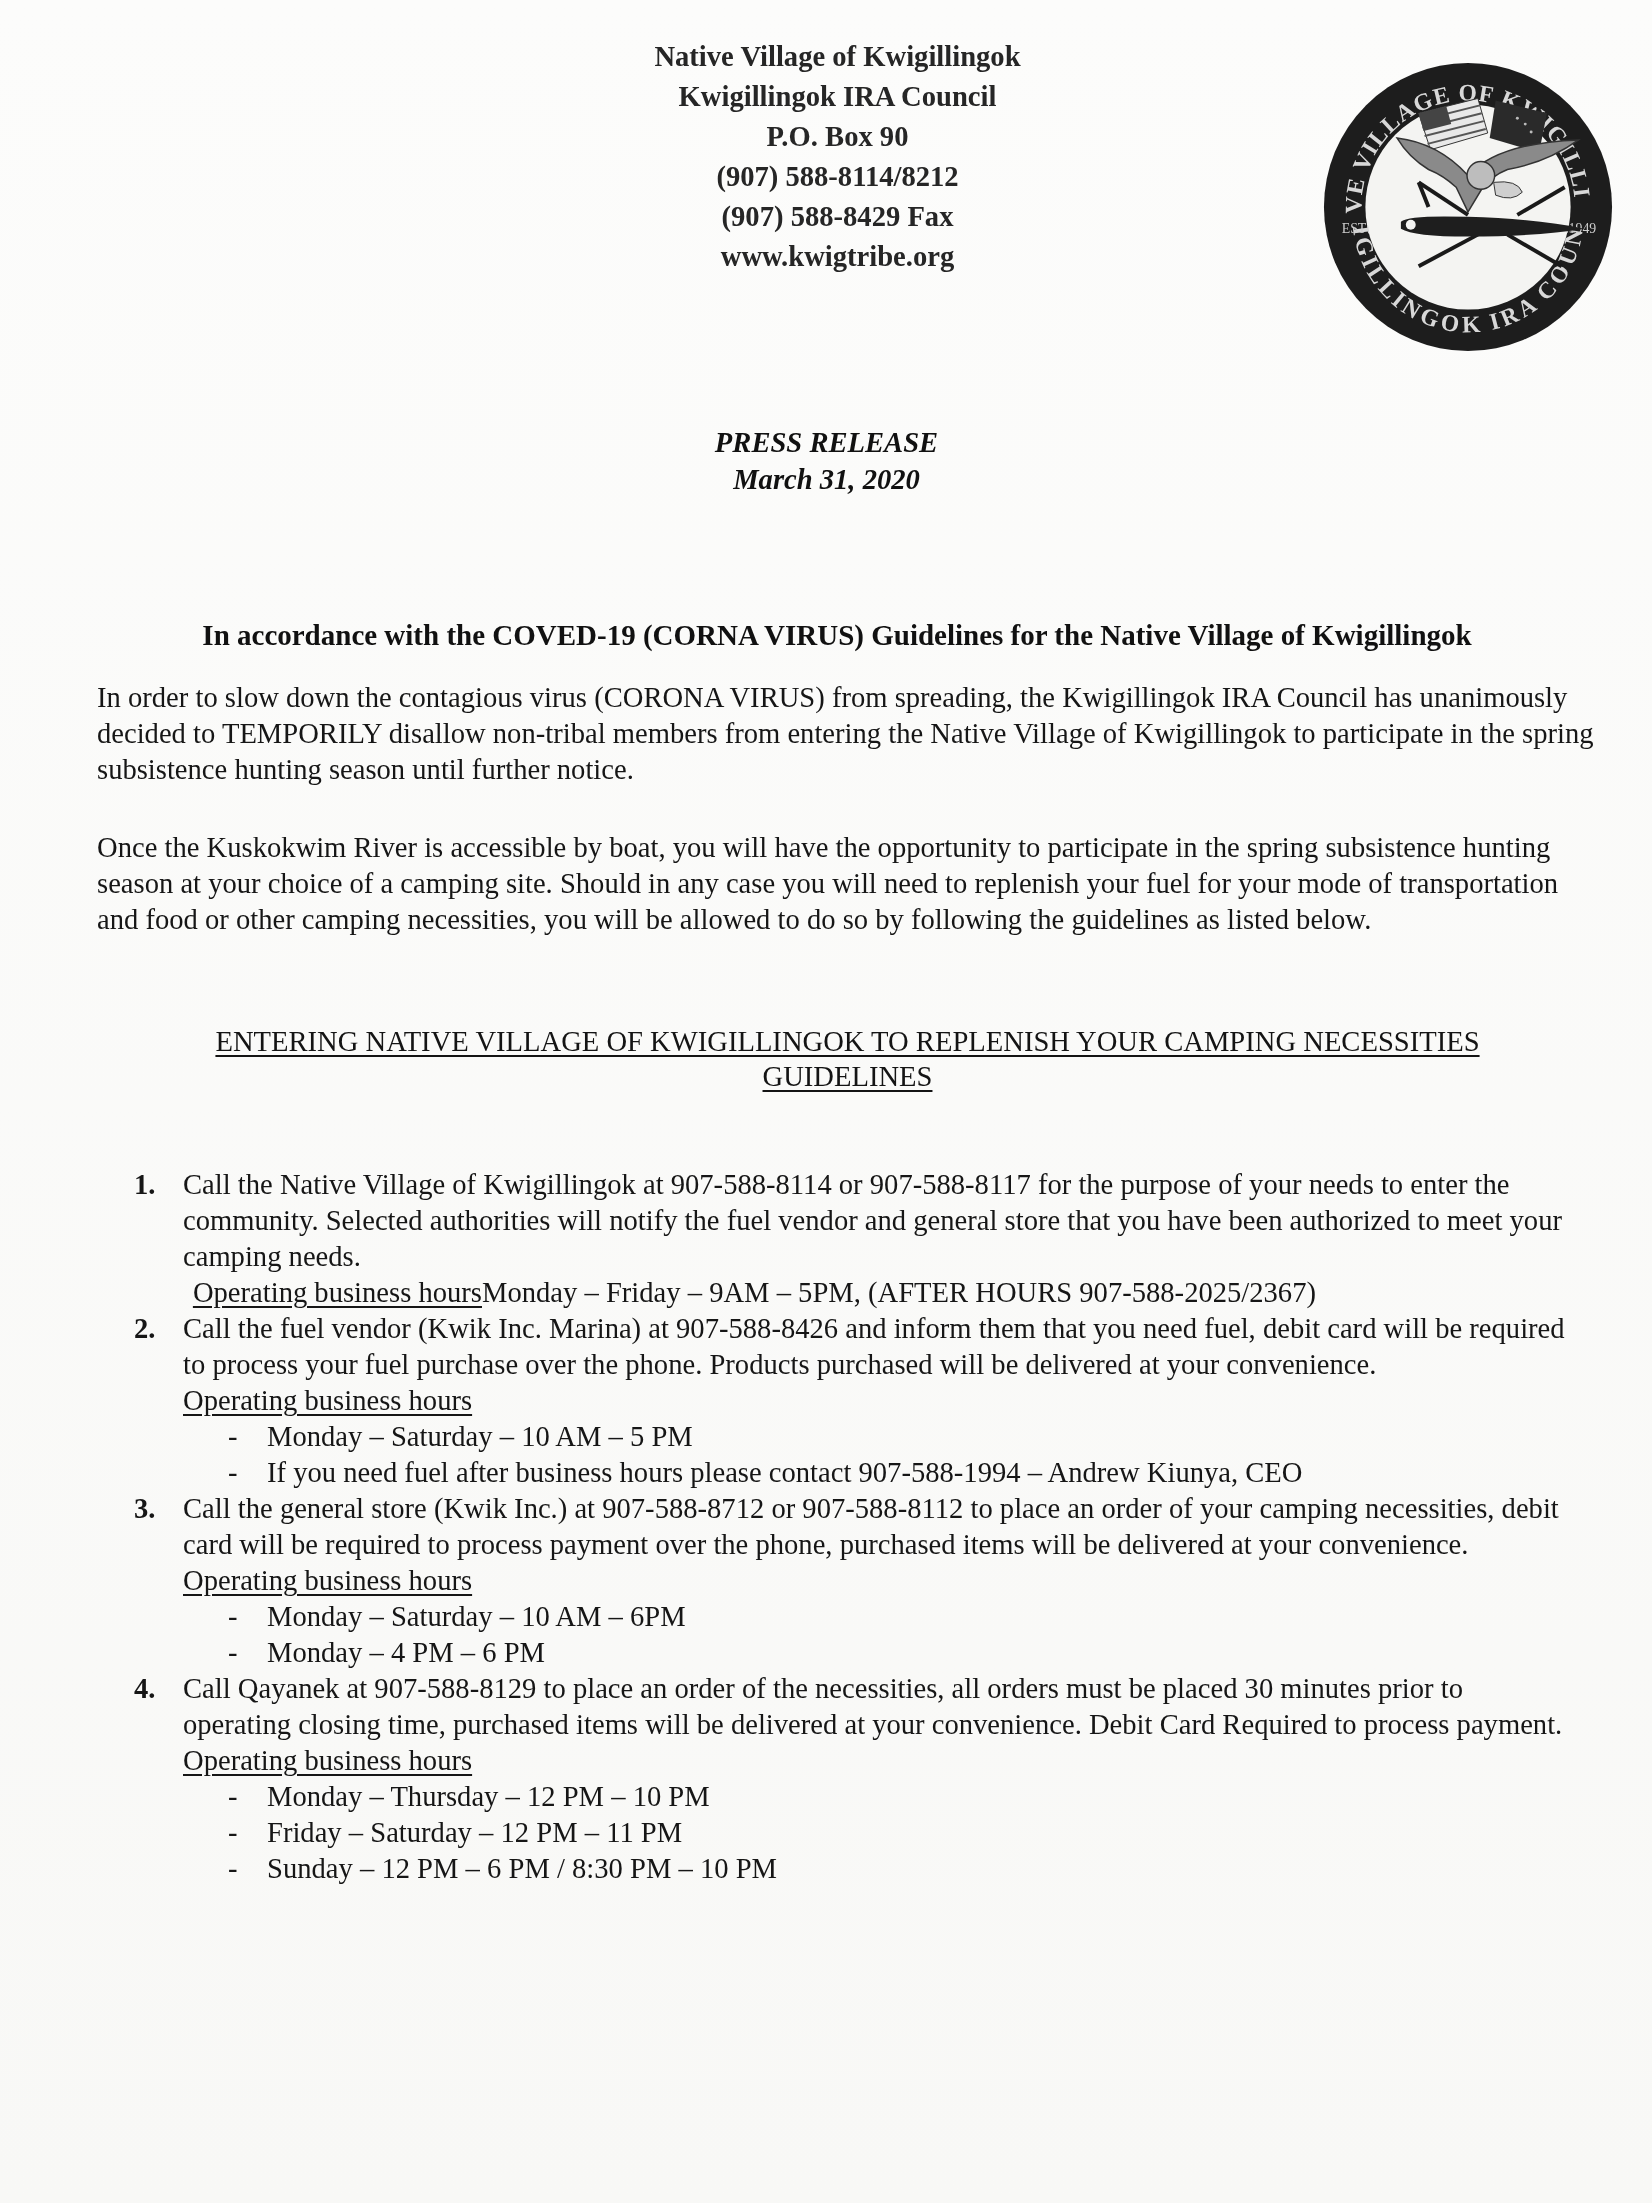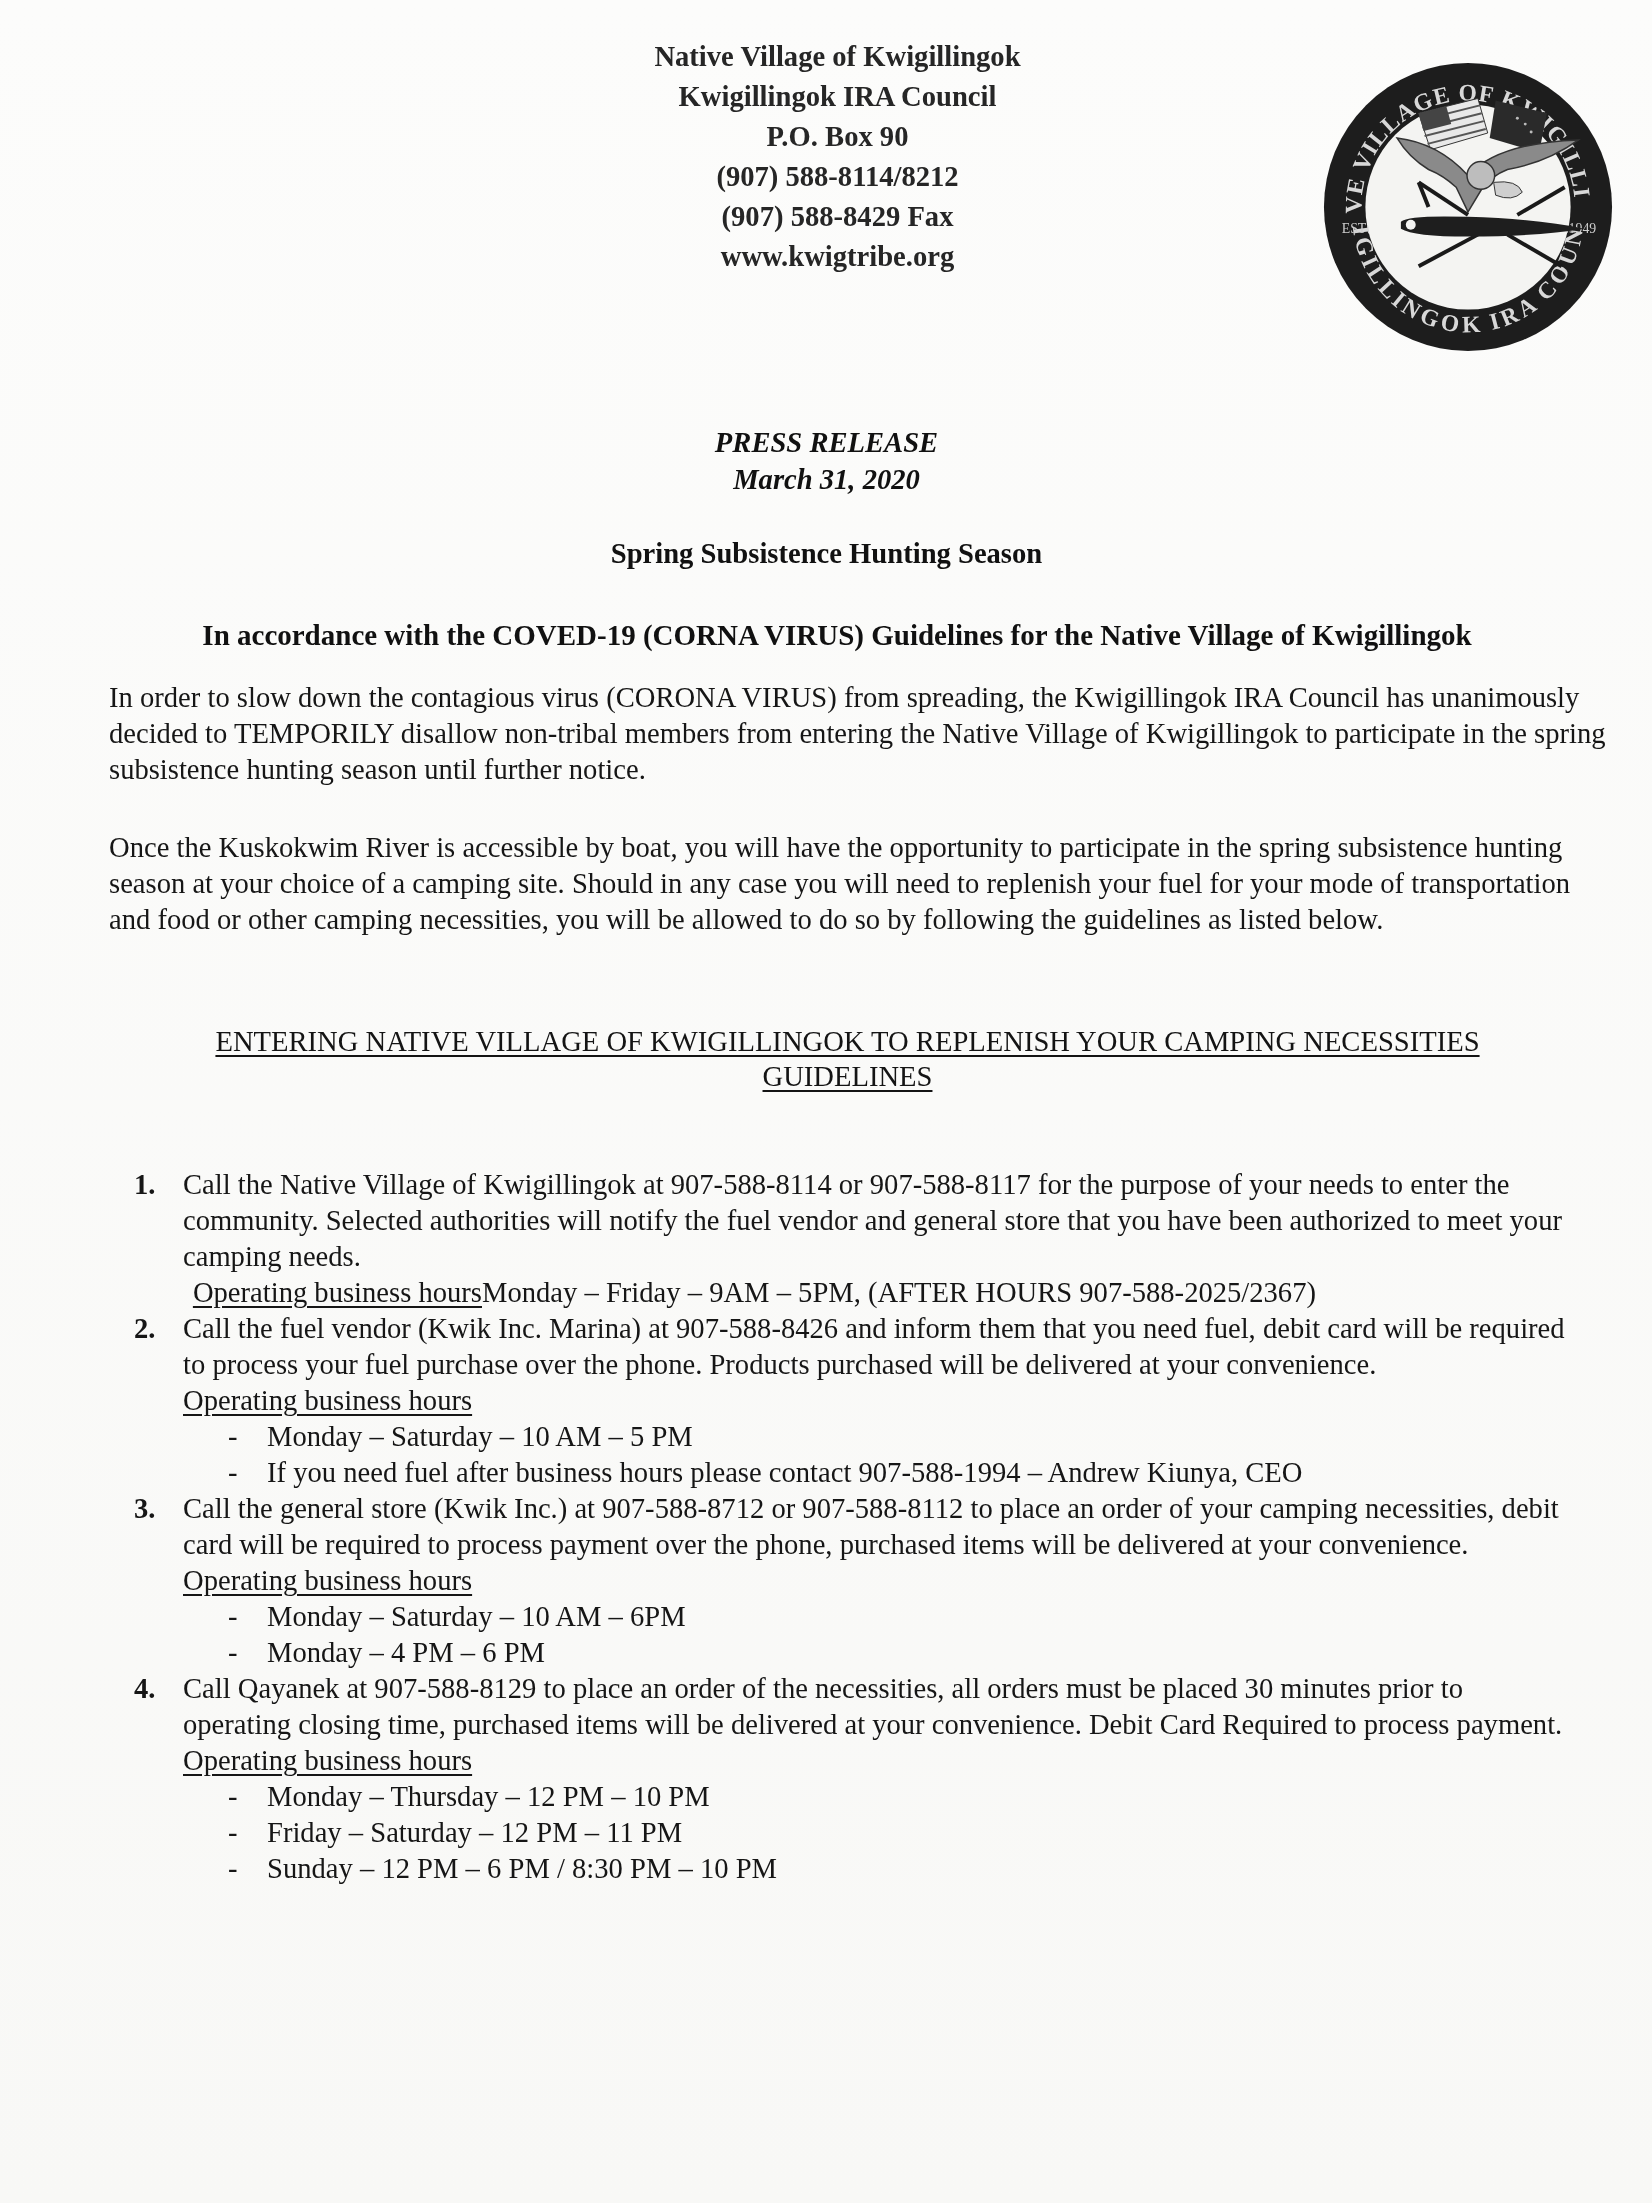--- a/index.html
+++ b/index.html
@@ -200,7 +200,6 @@
     <div>March 31, 2020</div>
   </div>
 
-  <div class="center-block subject">Spring Subsistence Hunting Season</div>
 
   <div class="center-block accordance">In accordance with the COVED-19 (CORNA VIRUS) Guidelines for the Native Village of Kwigillingok</div>
 

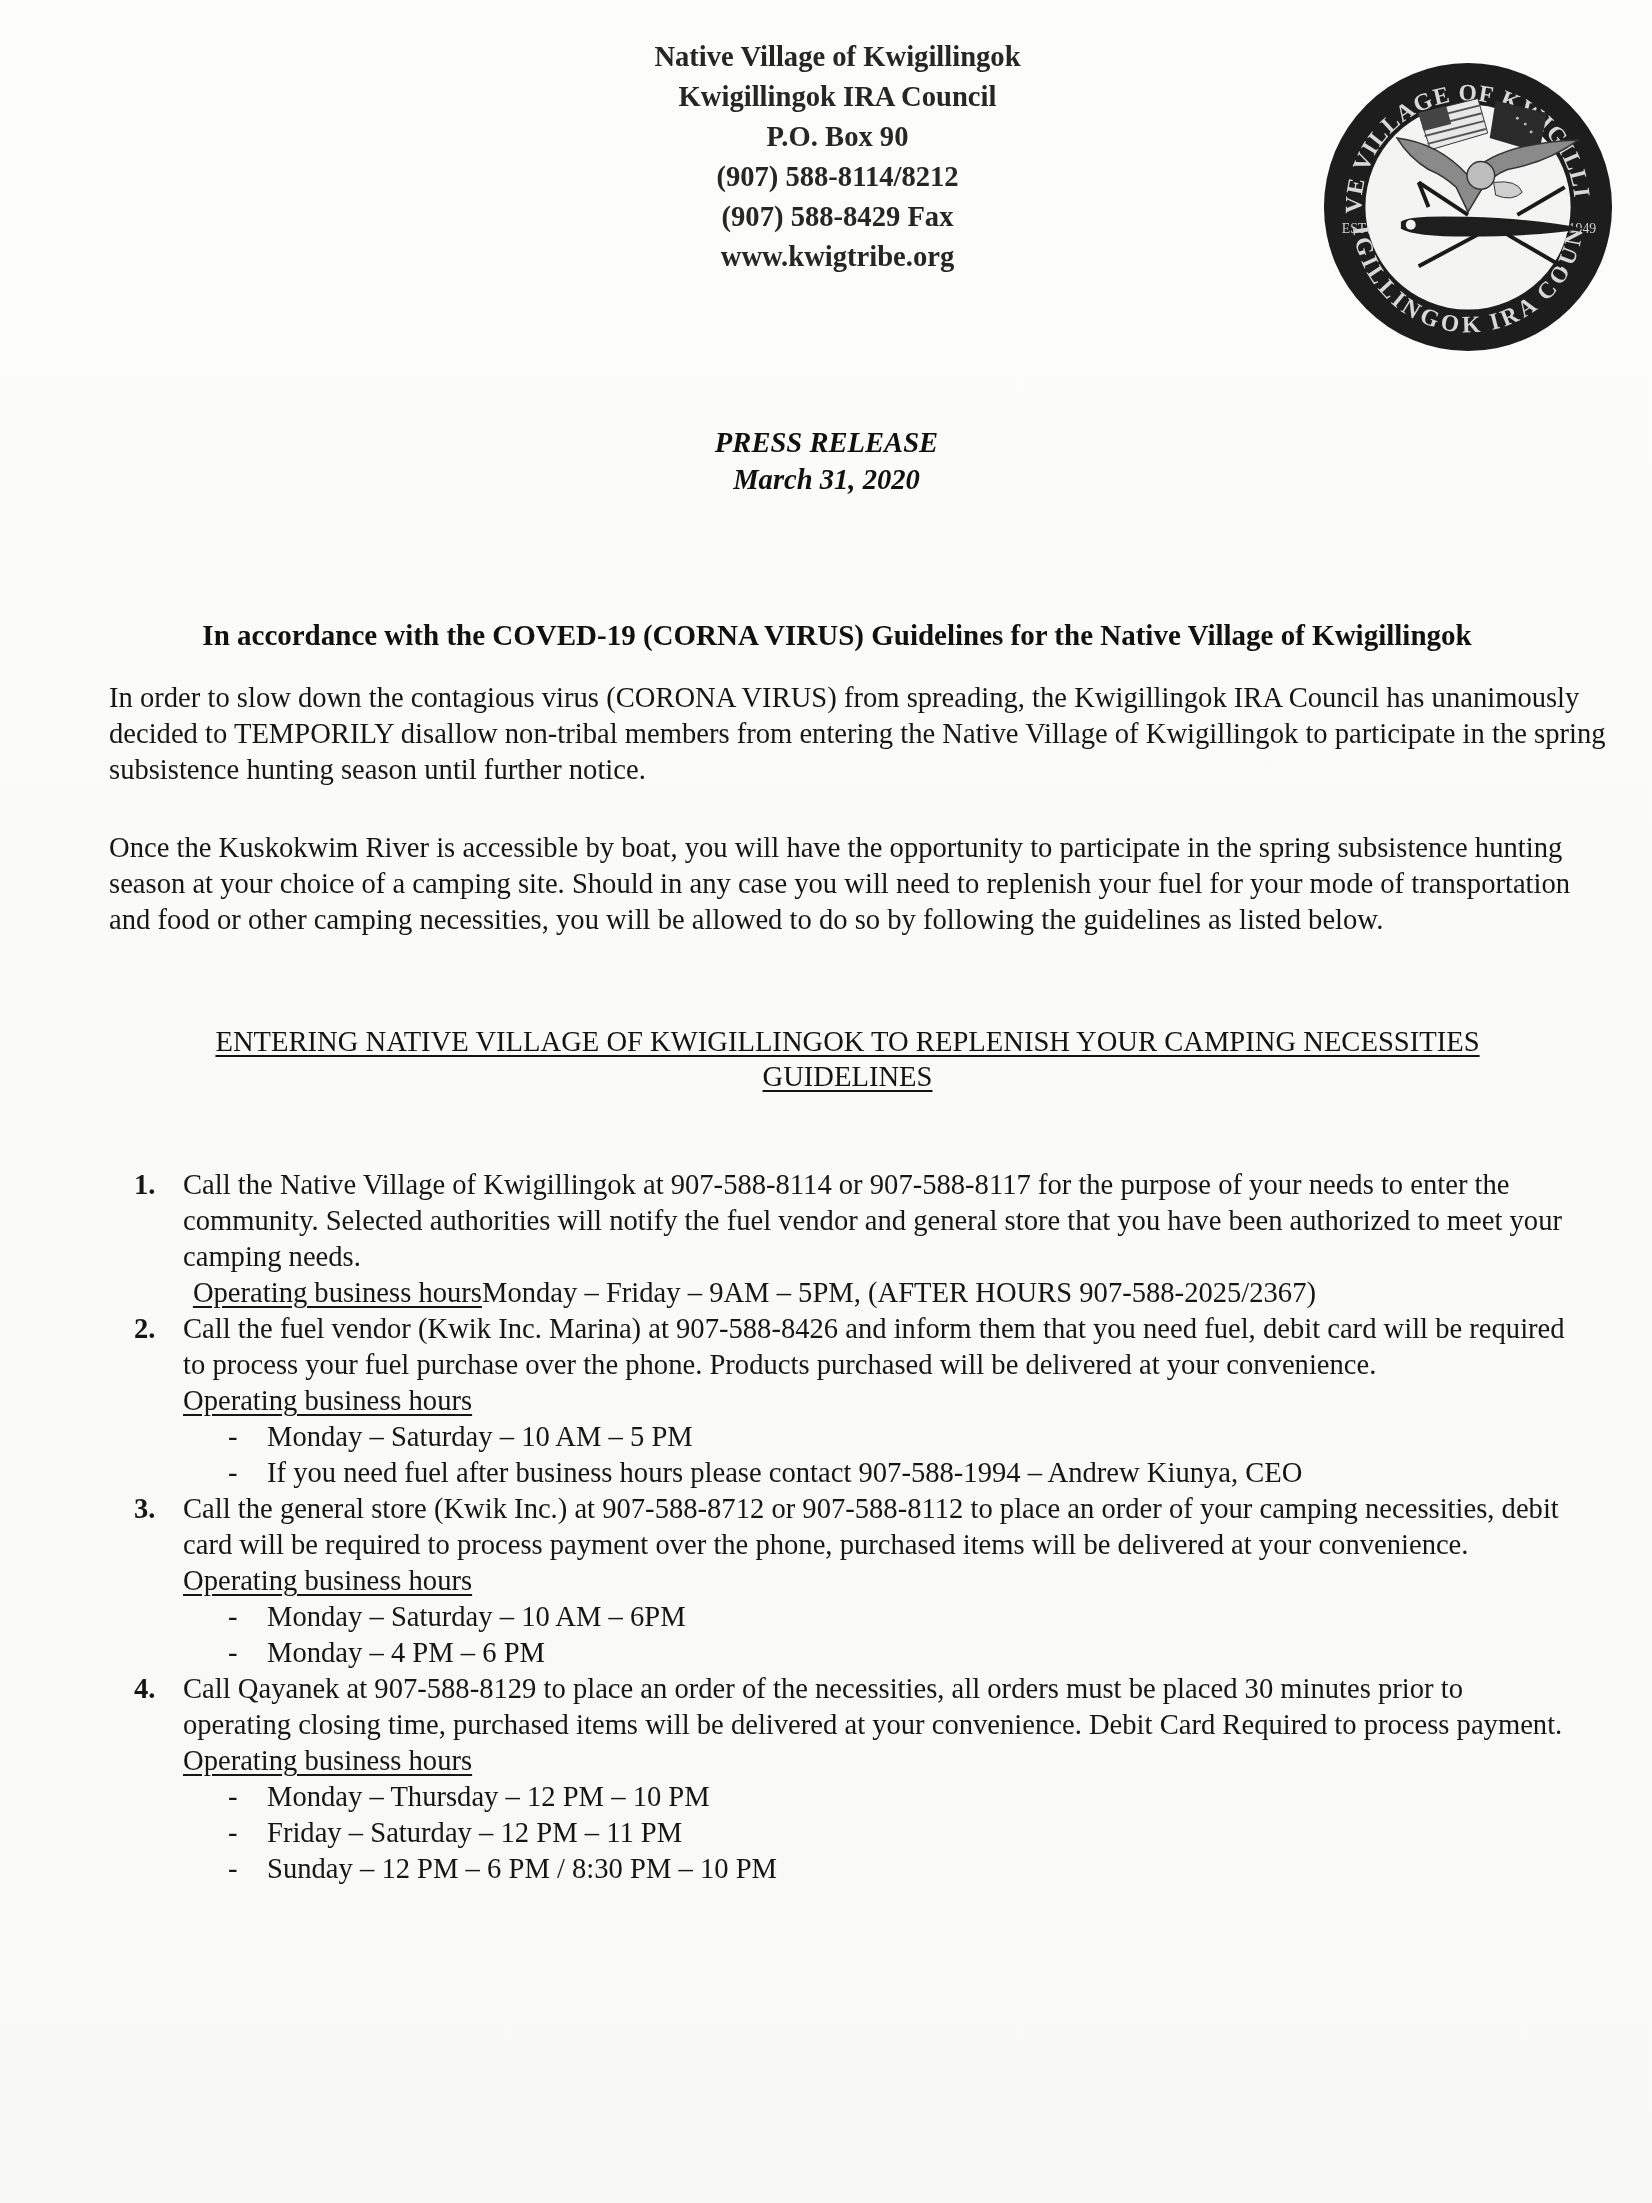--- a/index.html
+++ b/index.html
@@ -58,7 +58,7 @@
 
     .para {
       position: absolute;
-      left: 109px;
+      left: 97px;
       width: 1497px;
       font-size: 28.6px;
       line-height: 36px;

